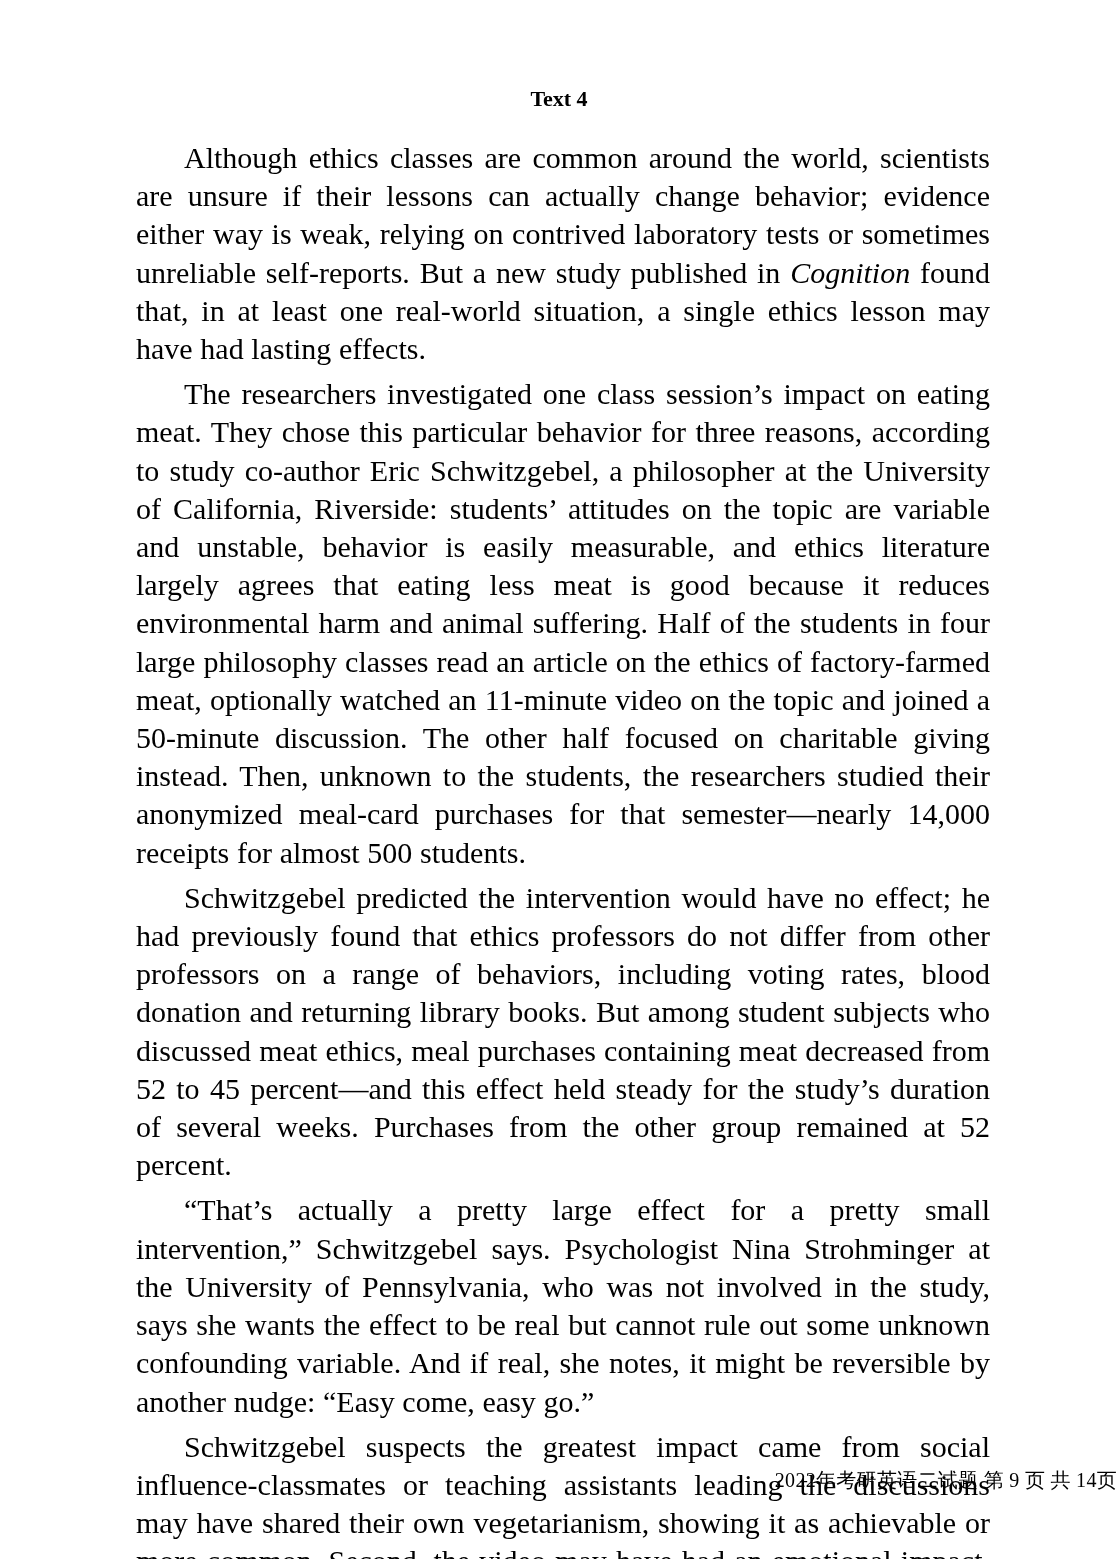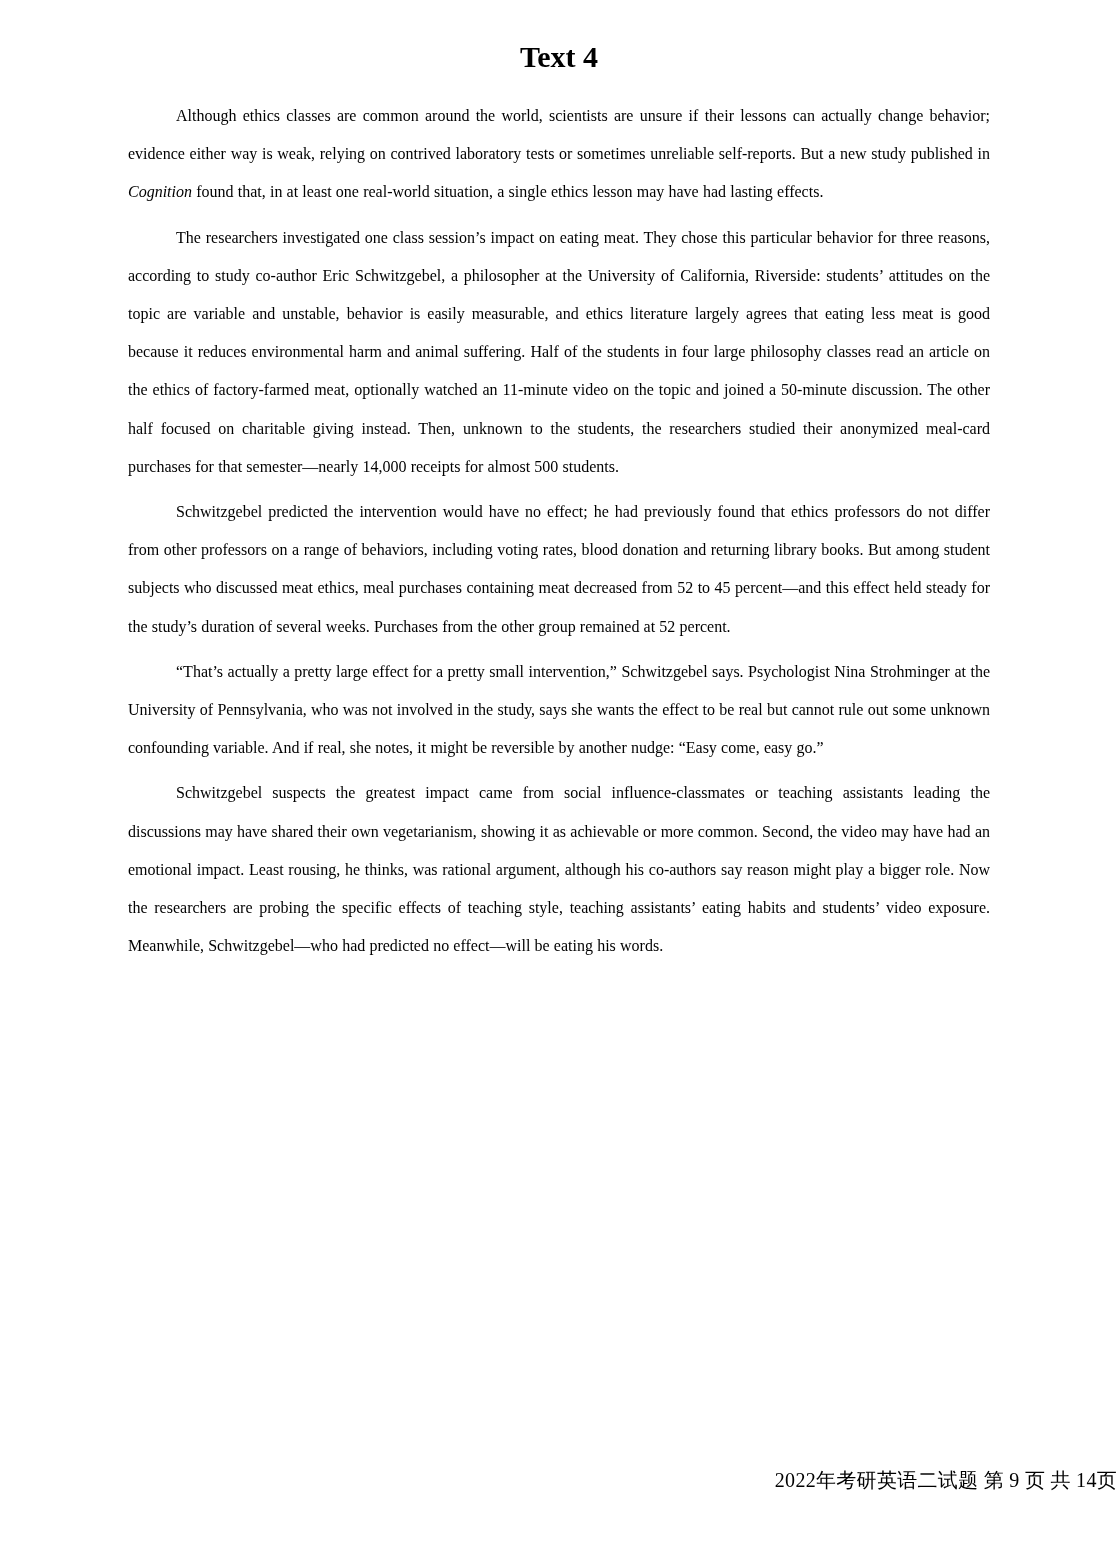--- a/index.html
+++ b/index.html
@@ -29,10 +29,10 @@
   .page-title {
     text-align: center;
     font-weight: bold;
-    font-size: 30px;
+    font-size: 22px;
     line-height: 38px;
     margin: 0;
-    padding-top: 38px;
+    padding-top: 80px;
   }
   .body-block {
     padding-top: 21px;

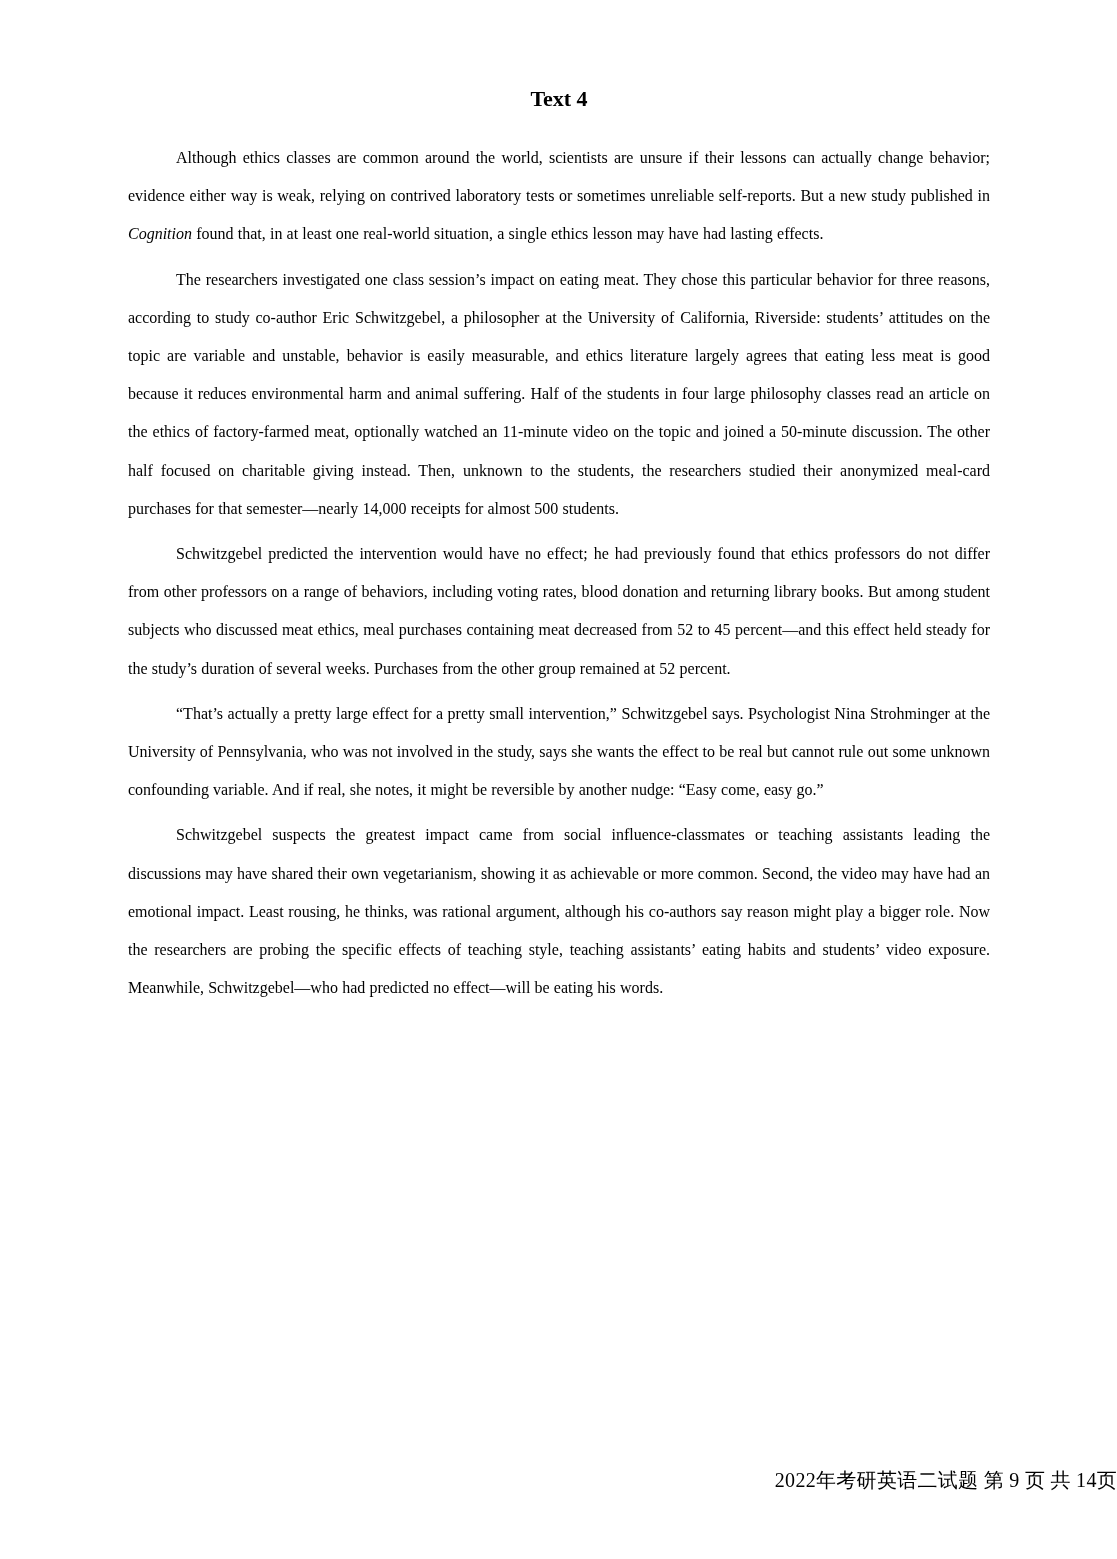--- a/index.html
+++ b/index.html
@@ -38,8 +38,8 @@
     padding-top: 21px;
   }
   p.para {
-    margin: 0 0 7px 0;
-    font-size: 16px;
+    margin: 0 0 7px 8px;
+    font-size: 30px;
     line-height: 38.2px;
     text-align: justify;
     text-justify: inter-word;

